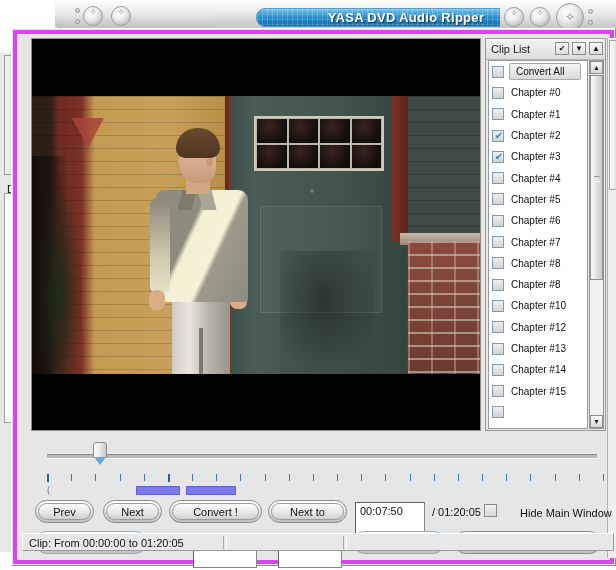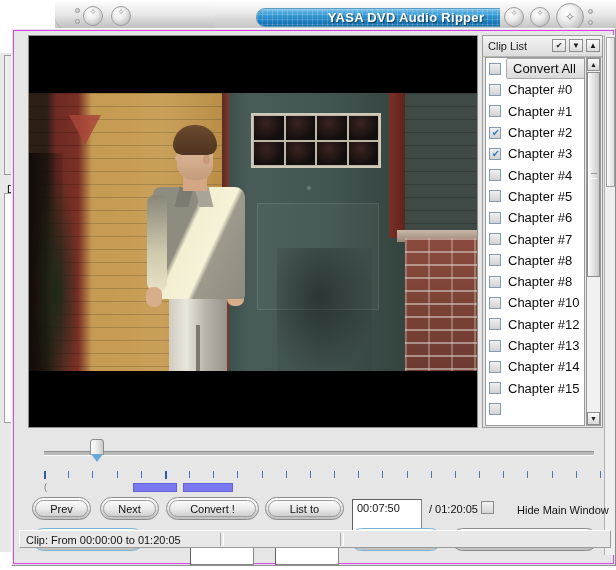--- a/index.html
+++ b/index.html
@@ -138,7 +138,7 @@
     position: absolute; left: 1px; top: 1px;
     width: 601px; height: 534px;
     background: #e6e6e6;
-    border: 1px solid #d946ef;
+    border: 4px solid #d946ef;
     box-sizing: border-box;
   }
 

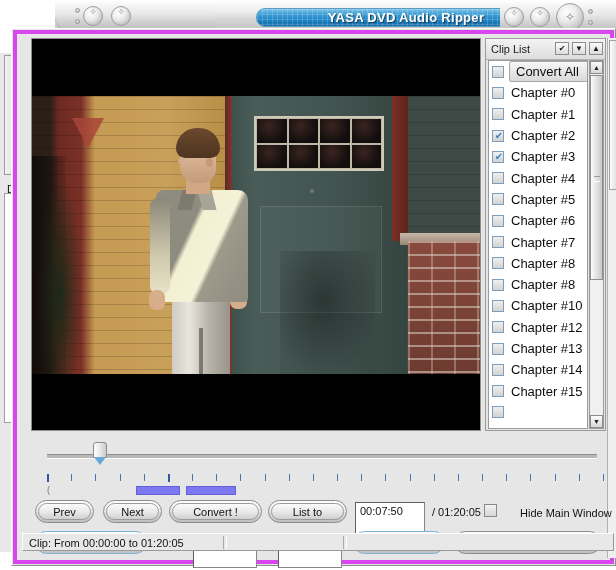--- a/index.html
+++ b/index.html
@@ -348,7 +348,7 @@
     font-size: 10px; color: #3a7fc2; line-height: 13px;
   }
   .cl-label {
-    font-size: 13px; color: #0d0d0d; white-space: nowrap; text-align: right;
+    font-size: 10px; color: #0d0d0d; white-space: nowrap; text-align: right;
   }
   .cl-row.sel .cl-label {
     display: inline-block;

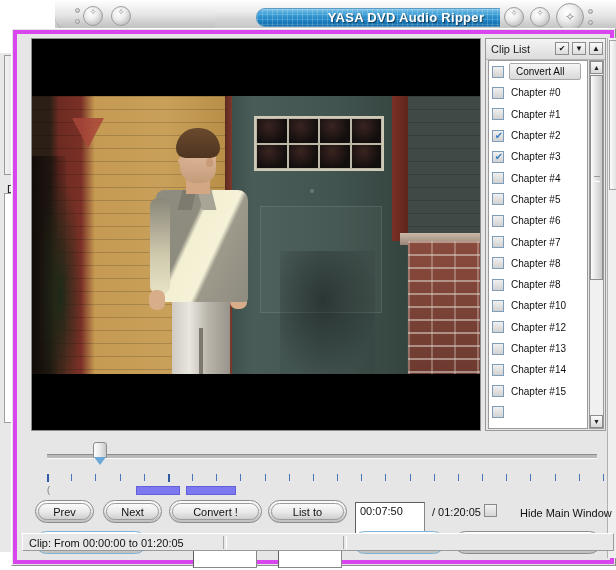--- a/index.html
+++ b/index.html
@@ -765,7 +765,7 @@
           <div class="cap">Convert !</div>
         </div>
         <div class="pbtn" style="left:251px; top:466px; width:79px;">
-          <div class="cap">List to</div>
+          <div class="cap">Next to</div>
         </div>
         <div class="tfield" style="left:338px; top:468px; width:70px;">00:07:50</div>
         <div class="slabel" style="left:415px; top:471px;">/ 01:20:05</div>

